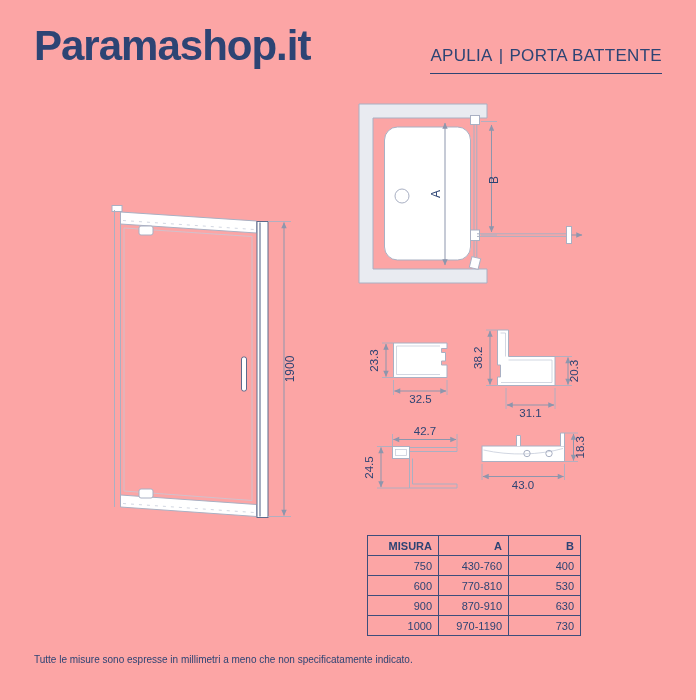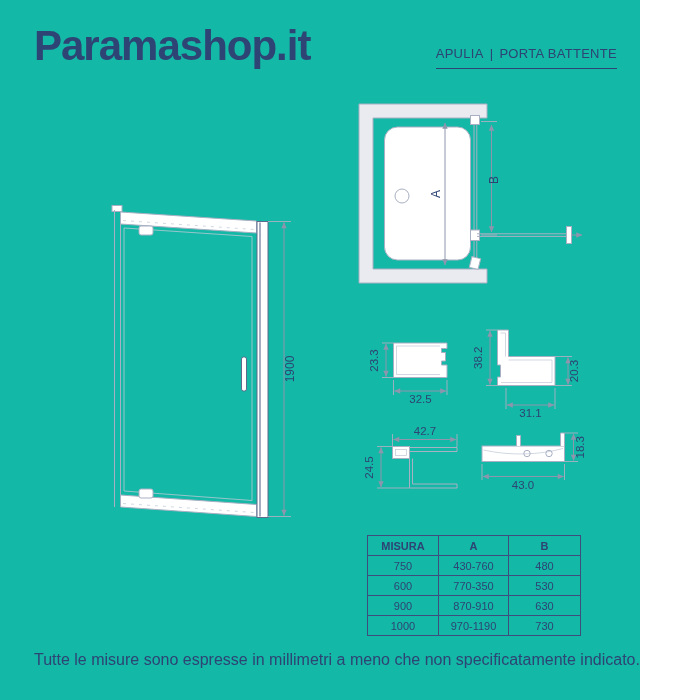--- a/index.html
+++ b/index.html
@@ -4,7 +4,7 @@
 <style>
   html,body { margin:0; padding:0; background:#fff; }
   .page {
-    position:relative; width:640px; height:700px; background:#14b8a6;
+    position:relative; width:696px; height:700px; background:#fca5a5;
     font-family:"Liberation Sans", sans-serif; overflow:hidden;
   }
   .logo {

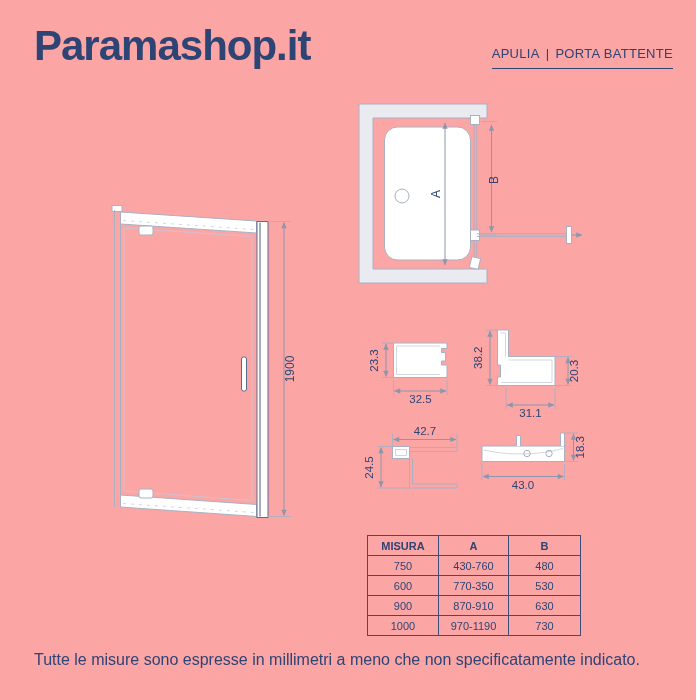--- a/index.html
+++ b/index.html
@@ -13,8 +13,8 @@
     color:#2d4474;
   }
   .product-title {
-    position:absolute; top:46px; right:23px;
-    color:#2d4474; font-size:13px; letter-spacing:.3px;
+    position:absolute; top:46px; right:34px;
+    color:#2d4474; font-size:17px; letter-spacing:.3px;
     border-bottom:1.5px solid #2d4474; padding-bottom:7px;
     white-space:nowrap;
   }

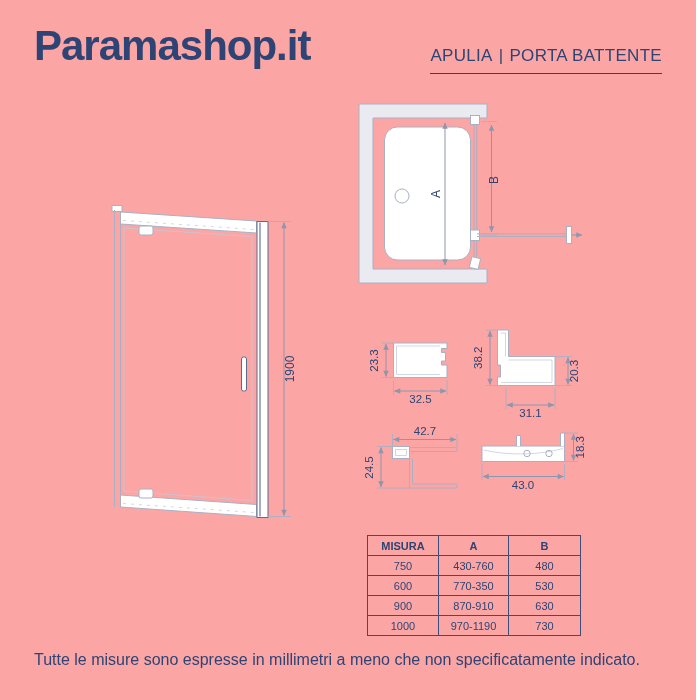--- a/index.html
+++ b/index.html
@@ -38,7 +38,7 @@
   }
   .size-table th, .size-table td {
     border:1px solid #3d4e7c; padding:2px 6px; height:15px;
-    text-align:center; font-weight:normal;
+    text-align:right; font-weight:normal;
   }
   .size-table th { font-weight:bold; }
   .c1 { width:58px; } .c2 { width:57px; } .c3 { width:59px; }

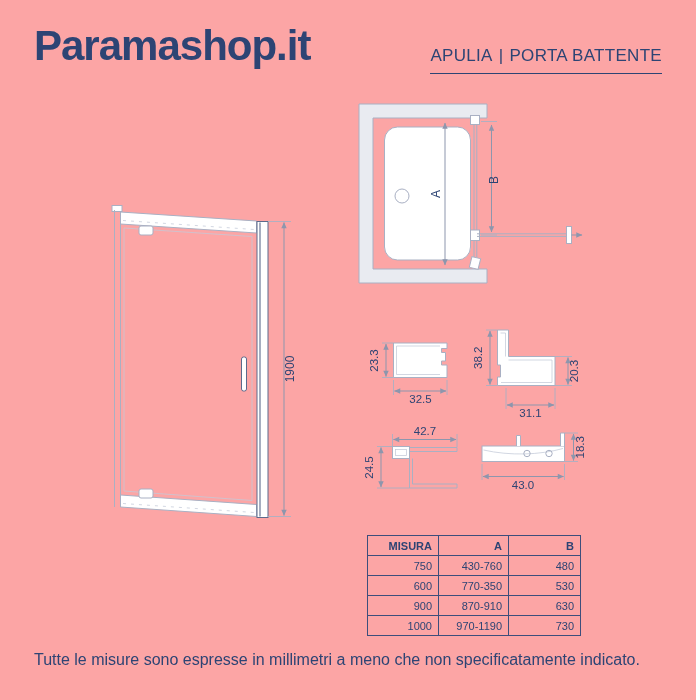--- a/index.html
+++ b/index.html
@@ -204,7 +204,7 @@
       <tr>
         <td>750</td>
         <td>430-760</td>
-        <td>480</td>
+        <td>400</td>
       </tr>
       <tr>
         <td>600</td>

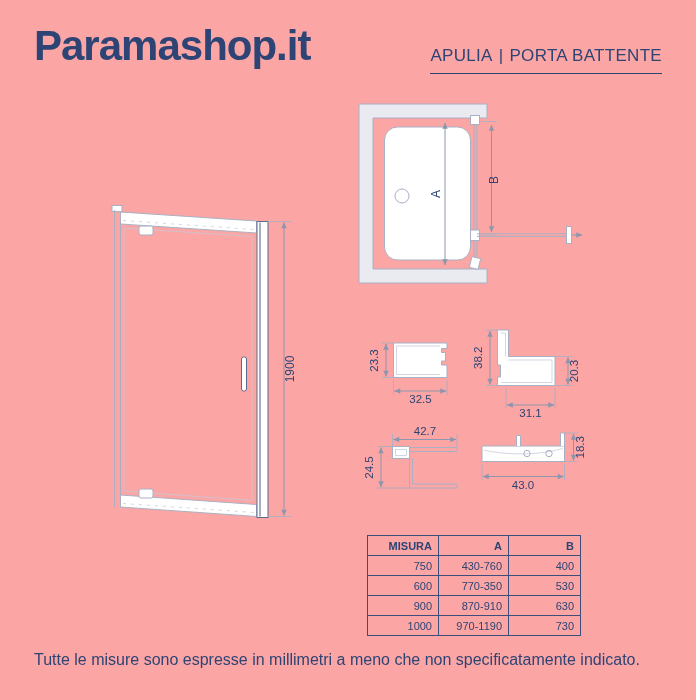--- a/index.html
+++ b/index.html
@@ -208,7 +208,7 @@
       </tr>
       <tr>
         <td>600</td>
-        <td>770-350</td>
+        <td>770-810</td>
         <td>530</td>
       </tr>
       <tr>

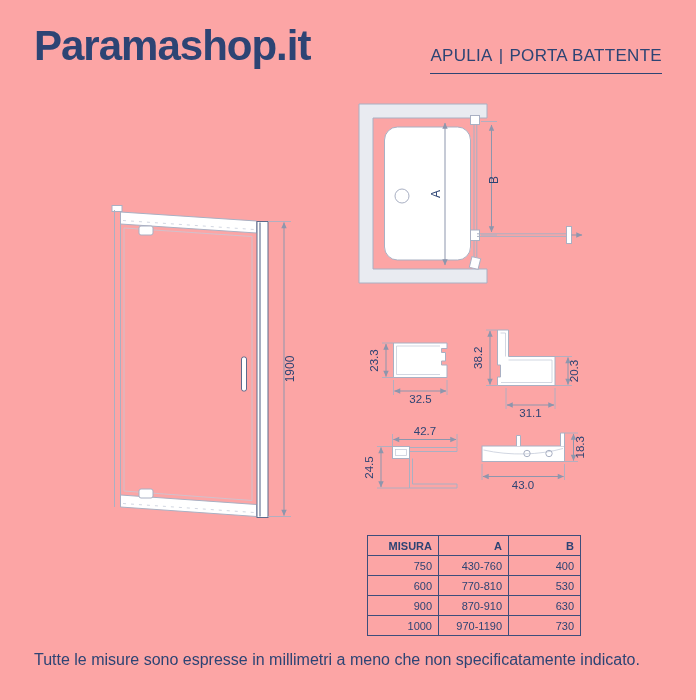--- a/index.html
+++ b/index.html
@@ -44,7 +44,7 @@
   .c1 { width:58px; } .c2 { width:57px; } .c3 { width:59px; }
   .notes {
     position:absolute; left:34px; top:652px;
-    color:#2d4474; font-size:16px; line-height:16px;text-align:center;
+    color:#2d4474; font-size:10px; line-height:16px;text-align:center;
   }
 </style>
 </head>

